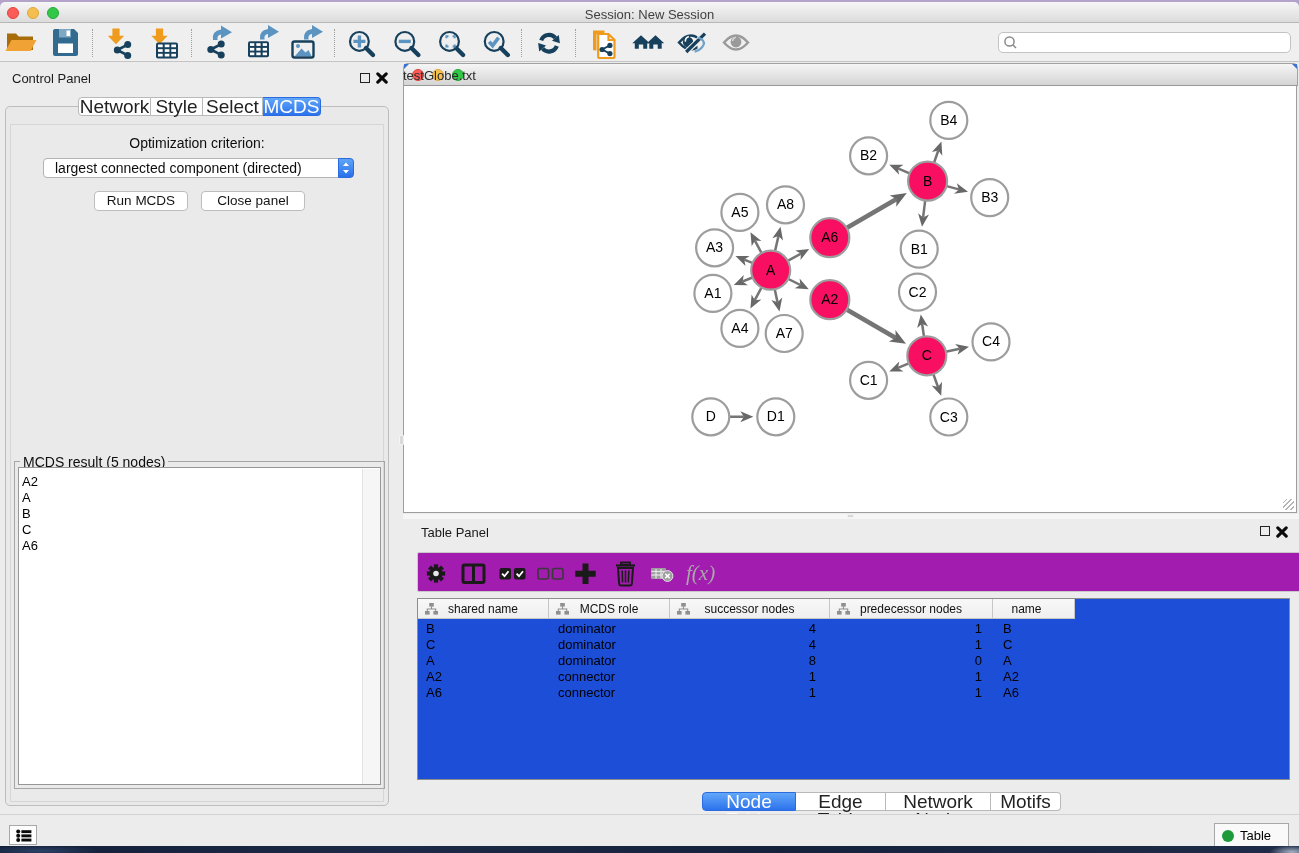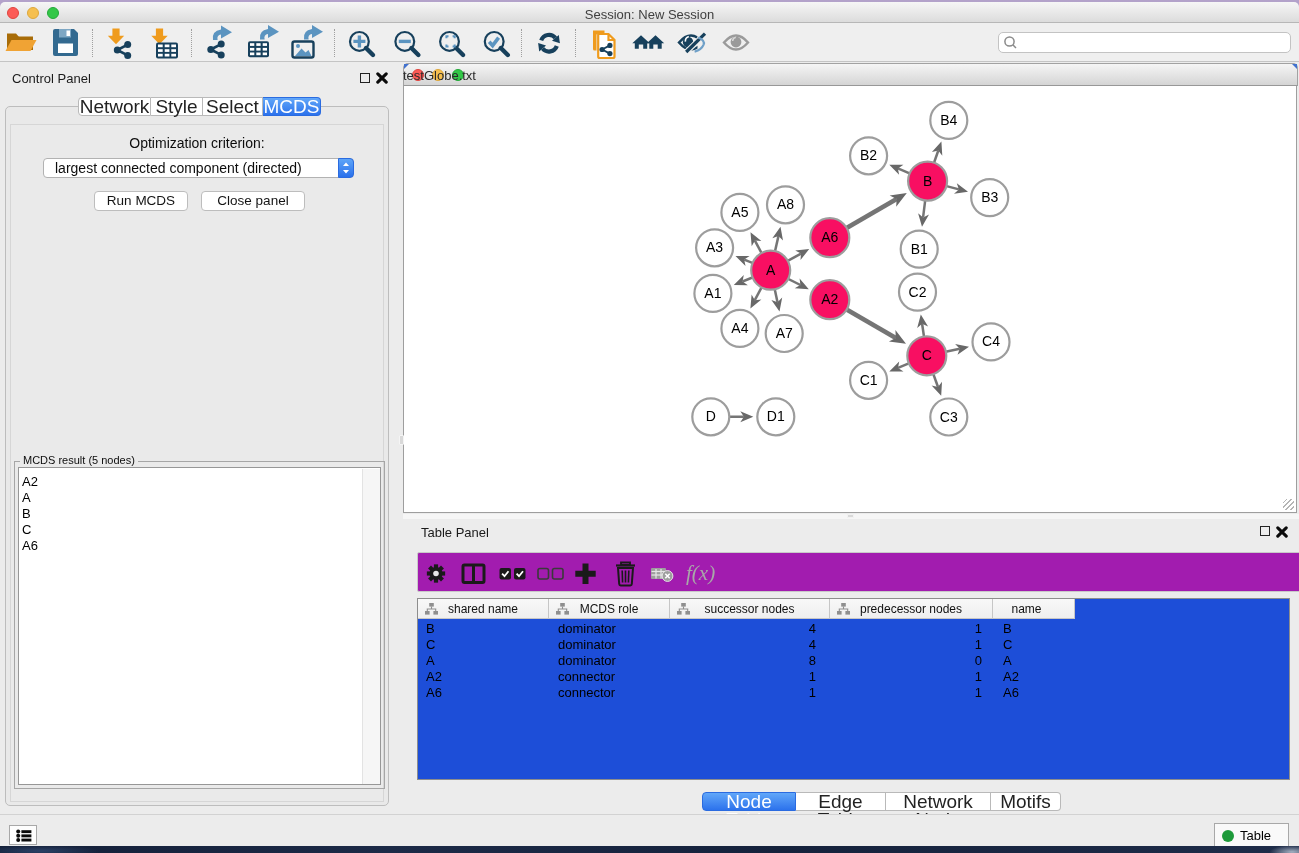--- a/index.html
+++ b/index.html
@@ -44,7 +44,7 @@
 #btn-run { left:94px; top:128px; width:94px; }
 #btn-close { left:201px; top:128px; width:104px; }
 #fieldset { left:14px; top:398px; width:371px; height:328px; border:1px solid #a6a6a6; }
-#fs-legend { left:20px; top:391px; background:#eaeaea; padding:0 3px; font-size:11px; color:#0d0d0d; }
+#fs-legend { left:20px; top:391px; background:#eaeaea; padding:0 3px; font-size:14px; color:#0d0d0d; }
 #mcds-list { left:18px; top:404px; width:363px; height:318px; background:#fff; border:1px solid #979797; font-size:13px; color:#000; }
 #mcds-list .li { position:absolute; left:3px; }
 #mcds-scroll { left:343px; top:1px; width:18px; height:315px; background:#f6f6f6; border-left:1px solid #e3e3e3; }

